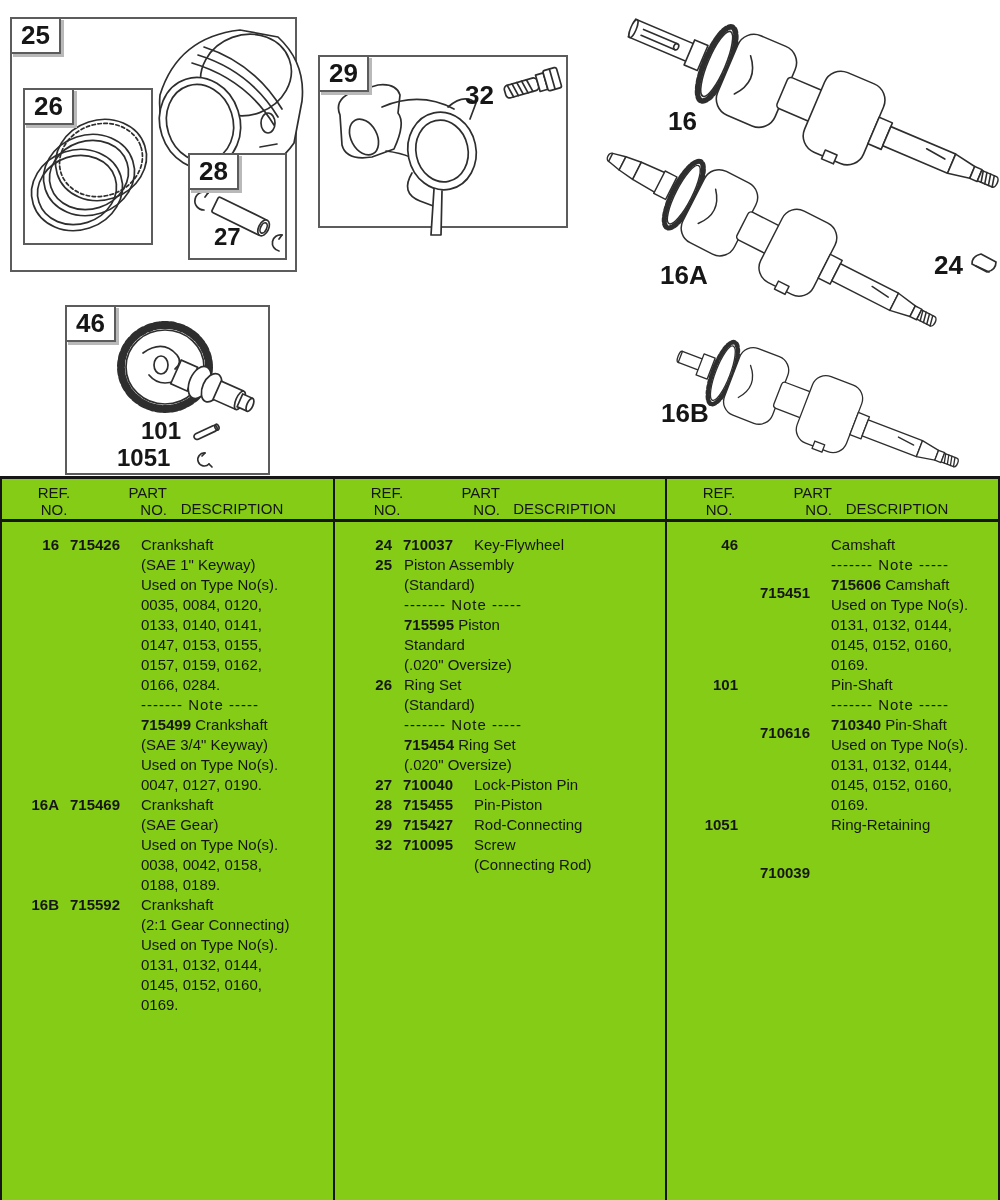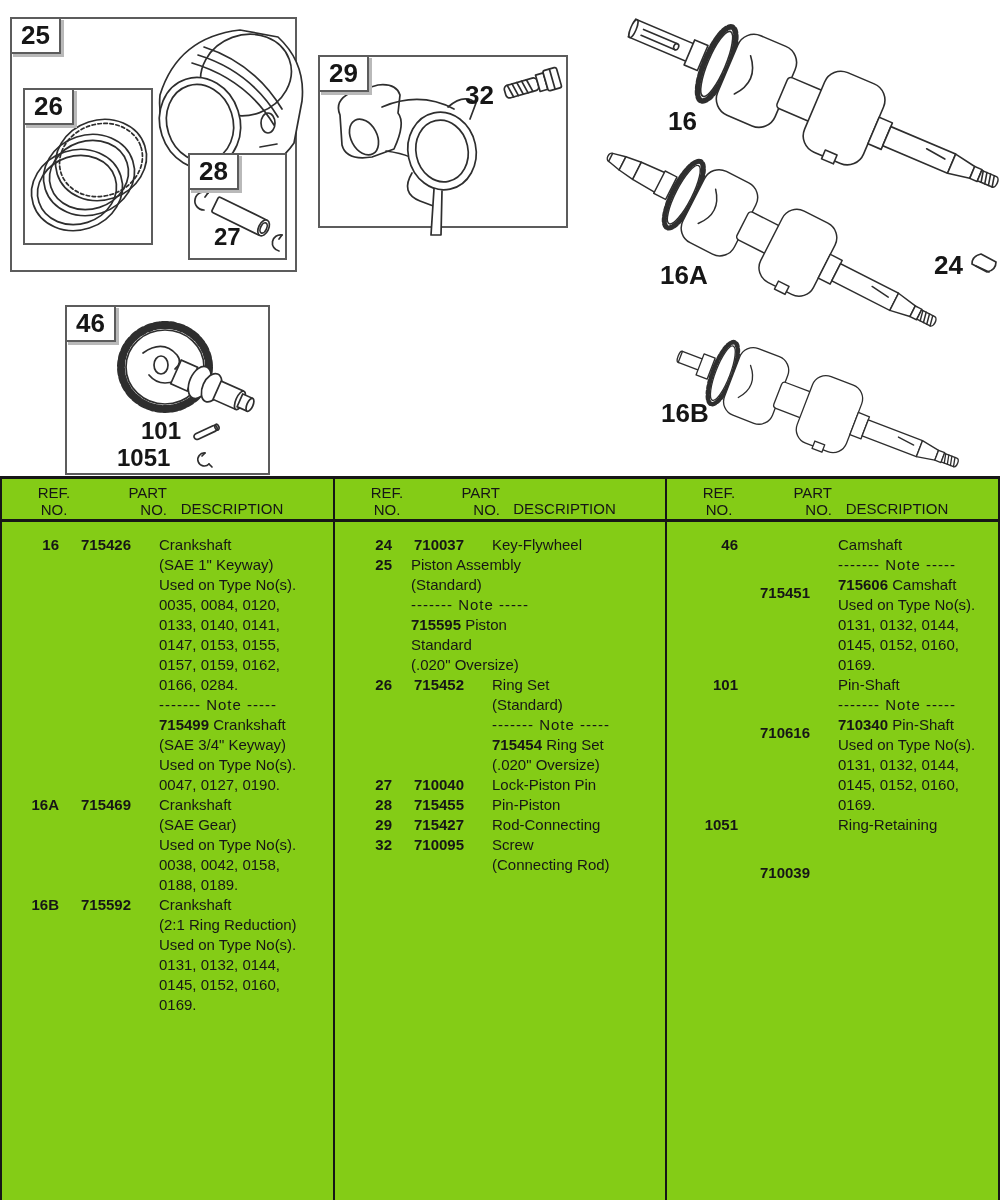--- a/index.html
+++ b/index.html
@@ -32,7 +32,7 @@
   .pbody{padding-top:13px;font-size:15px;line-height:20px;}
   .entry{display:flex;}
   .refc{width:64px;text-align:right;padding-right:7px;font-weight:700;flex-shrink:0;box-sizing:border-box;}
-  .partc{width:66px;margin-left:15px;font-weight:700;flex-shrink:0;}
+  .partc{width:66px;margin-left:4px;font-weight:700;flex-shrink:0;}
   .descc{margin-left:12px;flex:1;}
   .pcol3 .refc{width:78px;}
   .pcol3 .partc{margin-left:15px;margin-top:48px;}

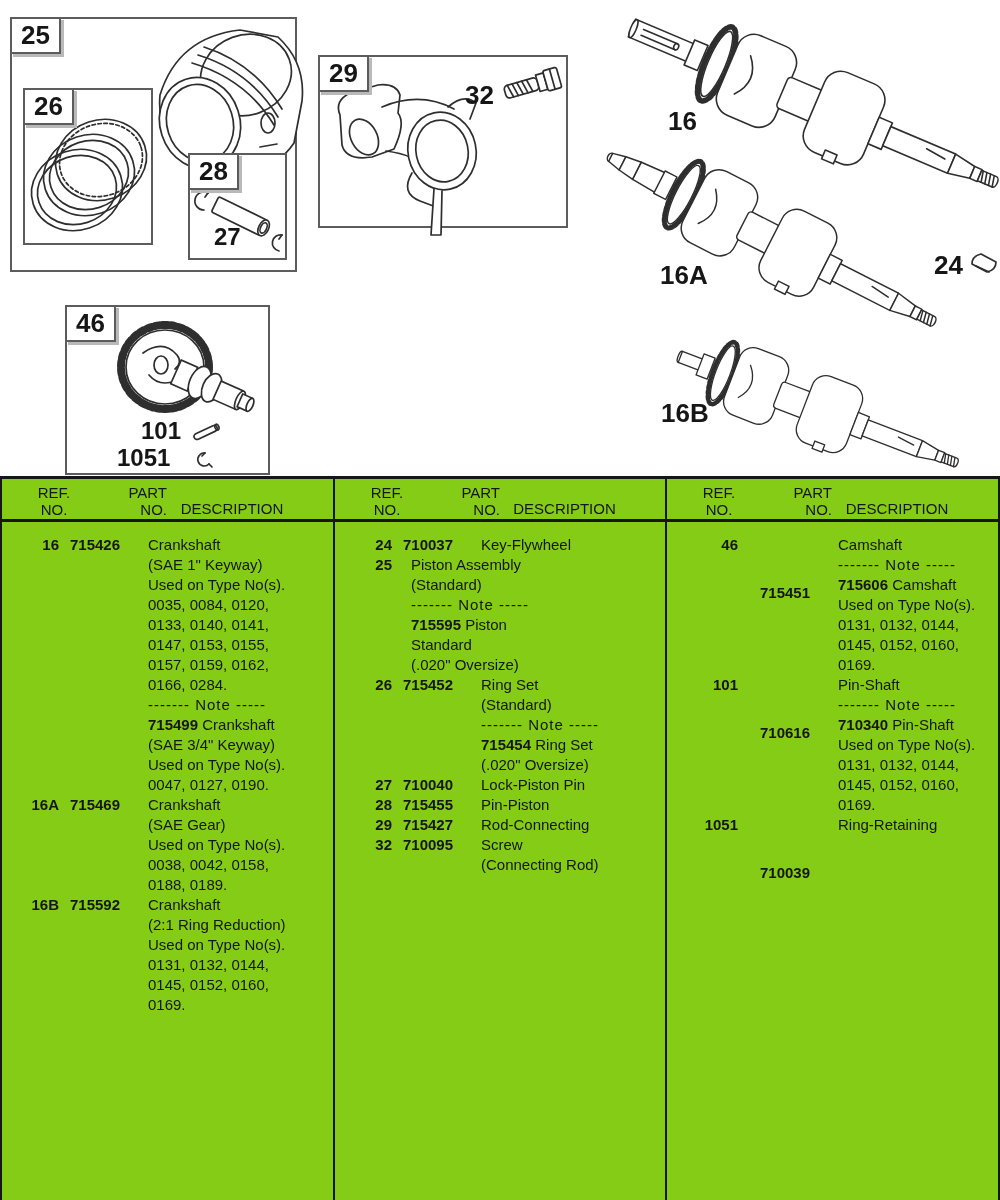--- a/index.html
+++ b/index.html
@@ -33,7 +33,7 @@
   .entry{display:flex;}
   .refc{width:64px;text-align:right;padding-right:7px;font-weight:700;flex-shrink:0;box-sizing:border-box;}
   .partc{width:66px;margin-left:4px;font-weight:700;flex-shrink:0;}
-  .descc{margin-left:12px;flex:1;}
+  .descc{margin-left:5px;flex:1;}
   .pcol3 .refc{width:78px;}
   .pcol3 .partc{margin-left:15px;margin-top:48px;}
   .dline{white-space:nowrap;}

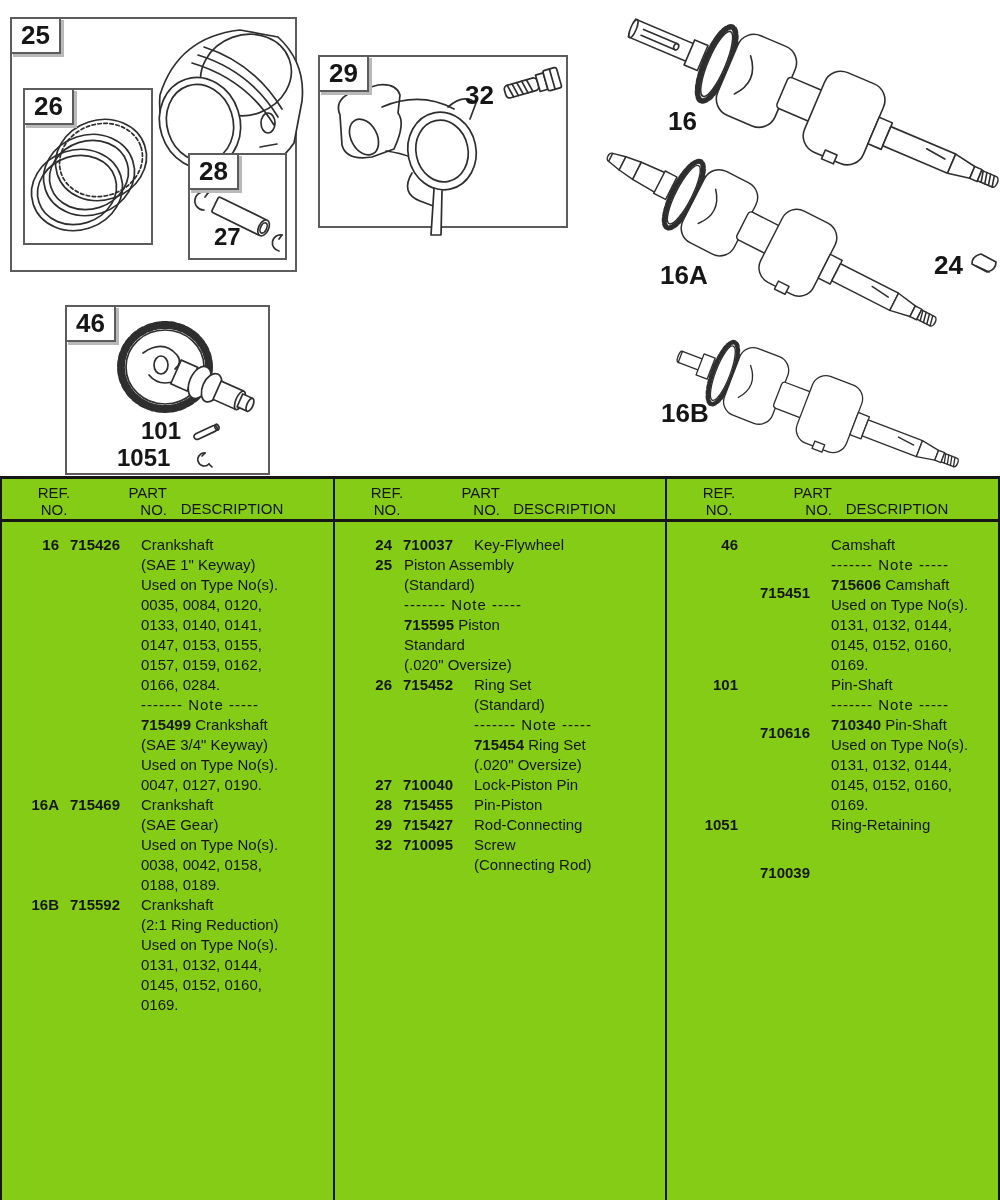--- a/index.html
+++ b/index.html
@@ -309,7 +309,6 @@
           </div>
           <div class="entry">
             <div class="refc">26</div>
-            <div class="partc">715452</div>
             <div class="descc">
               <div class="dline">Ring Set</div>
               <div class="dline">(Standard)</div>

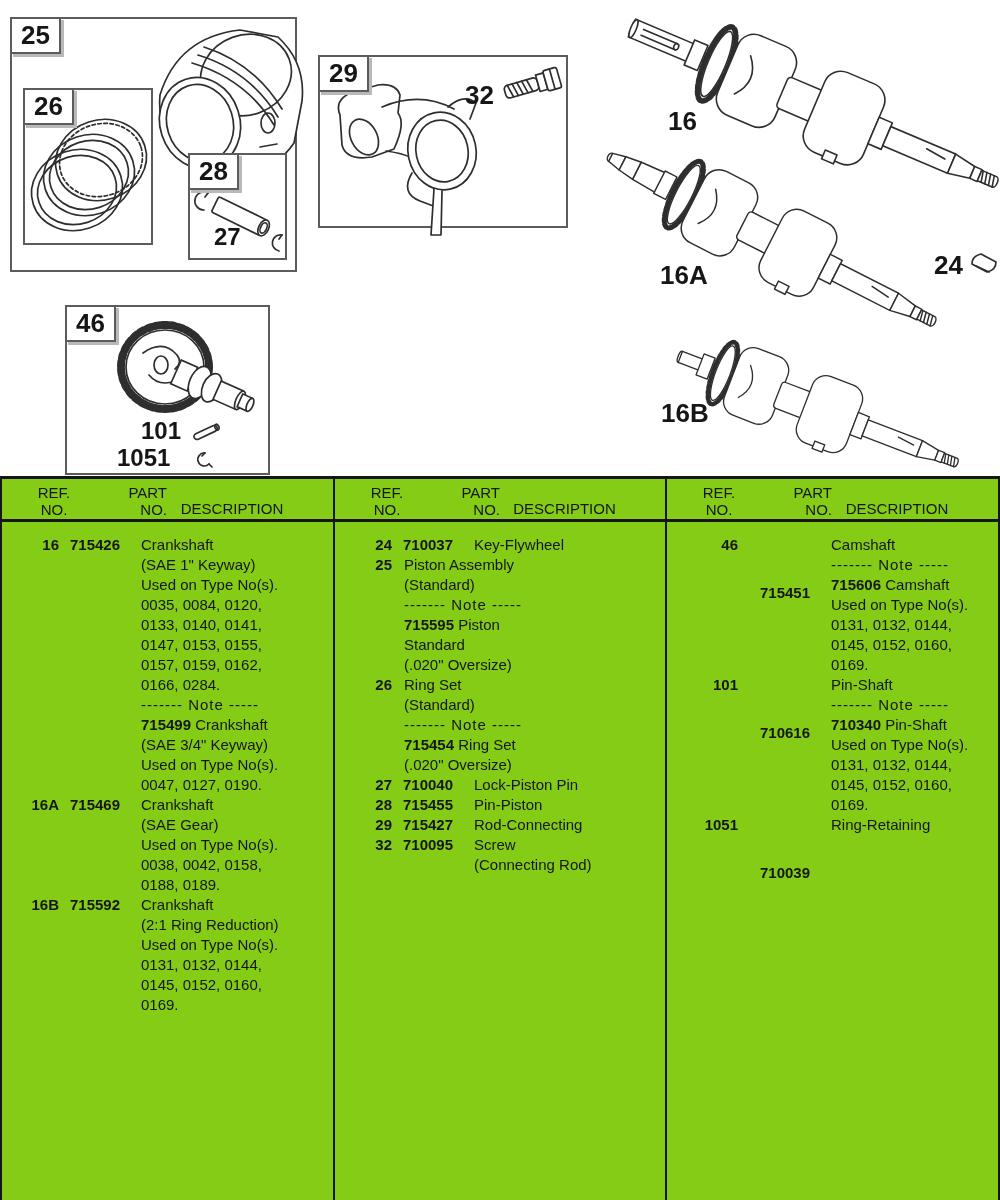--- a/index.html
+++ b/index.html
@@ -271,7 +271,7 @@
             <div class="partc">715592</div>
             <div class="descc">
               <div class="dline">Crankshaft</div>
-              <div class="dline">(2:1 Ring Reduction)</div>
+              <div class="dline">(2:1 Gear Connecting)</div>
               <div class="dline">Used on Type No(s).</div>
               <div class="dline">0131, 0132, 0144,</div>
               <div class="dline">0145, 0152, 0160,</div>

